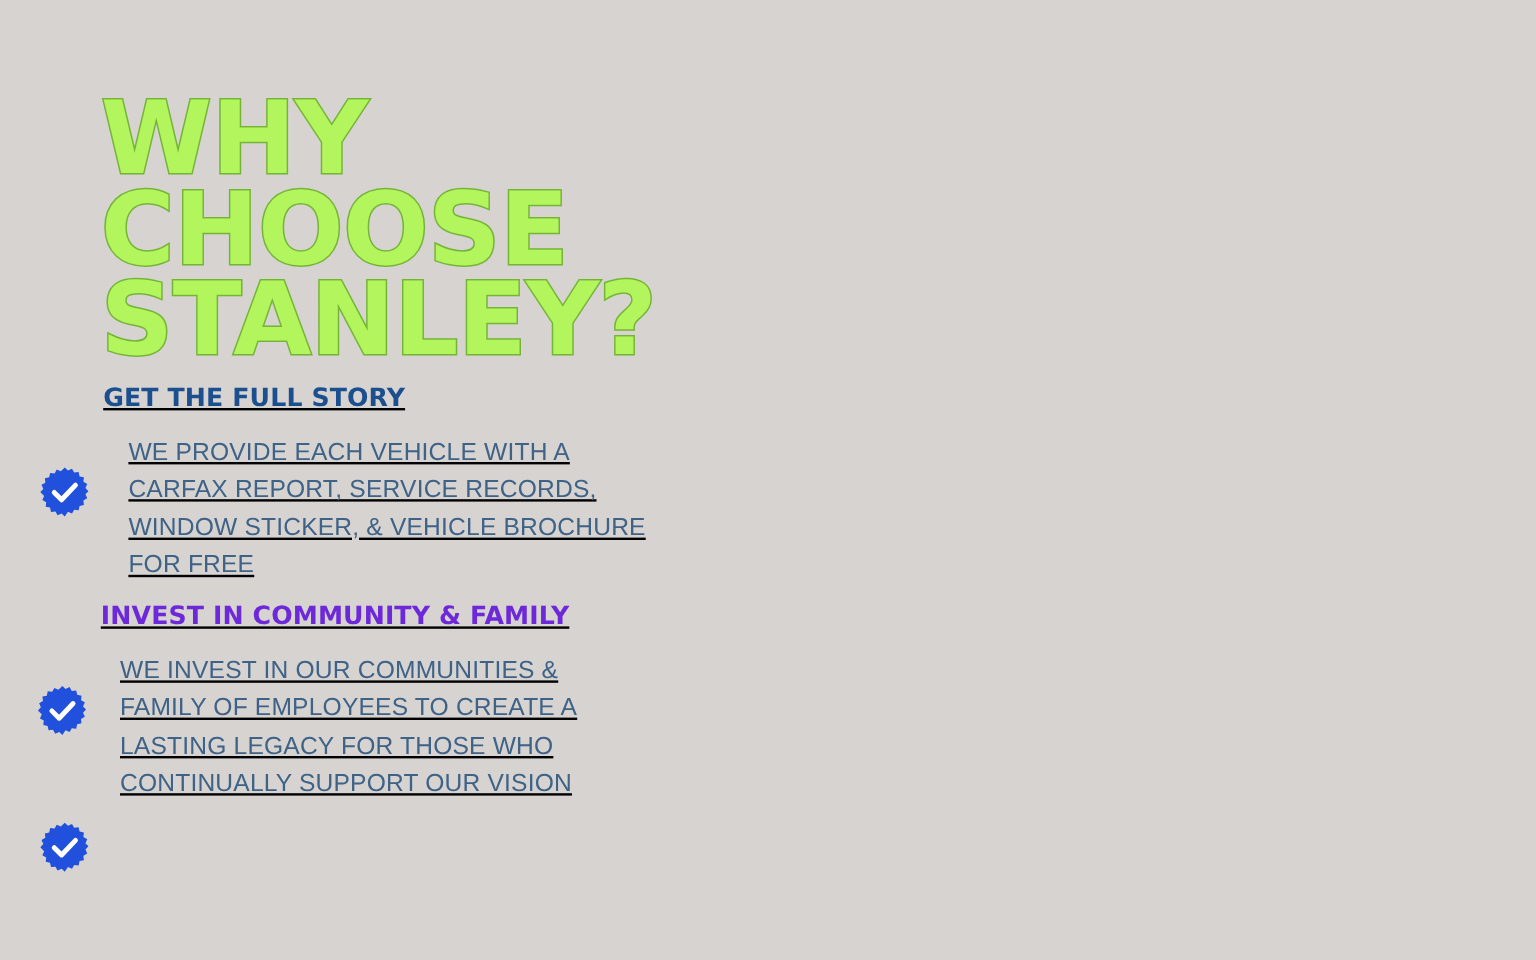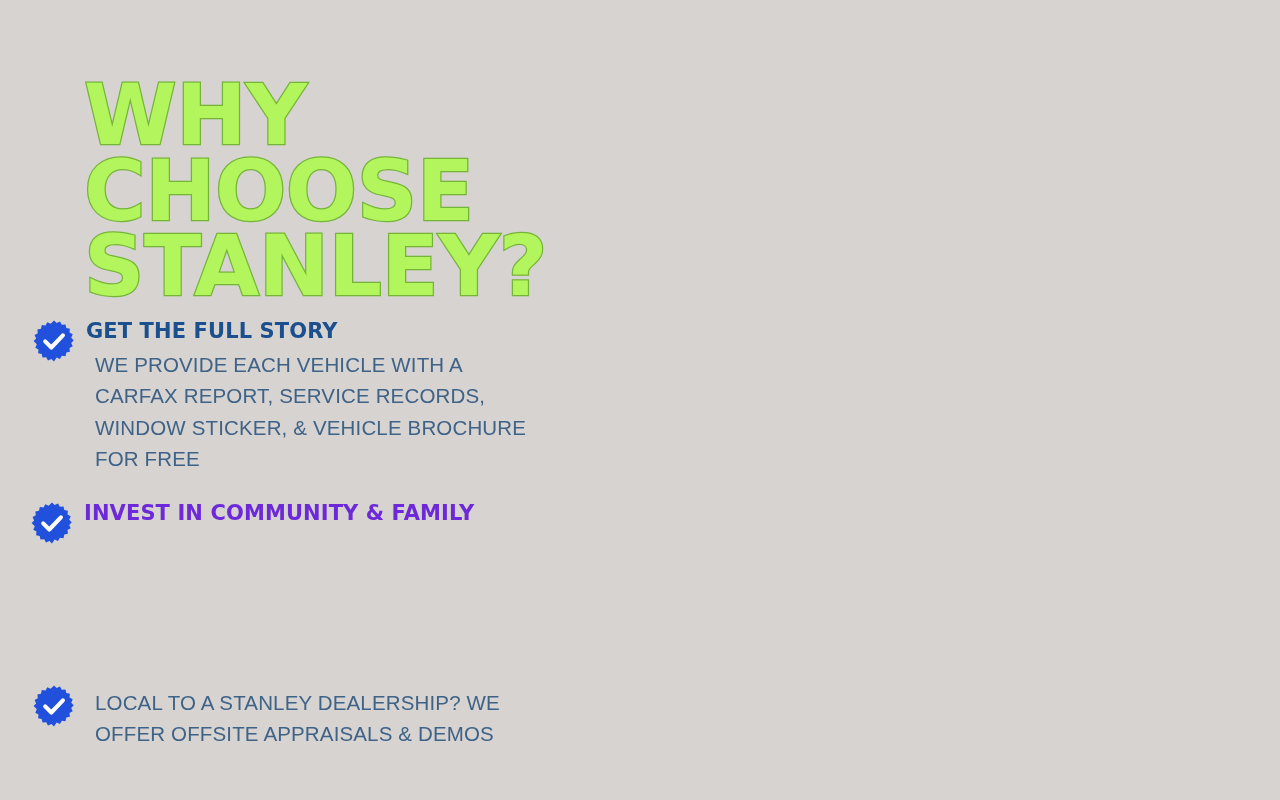--- a/index.html
+++ b/index.html
@@ -61,7 +61,8 @@
   .feature {
     position: absolute;
     display: flex;
-    align-items: flex-start;
+    align-items: center;
+    text-decoration: underline;
   }
 
   .badge {

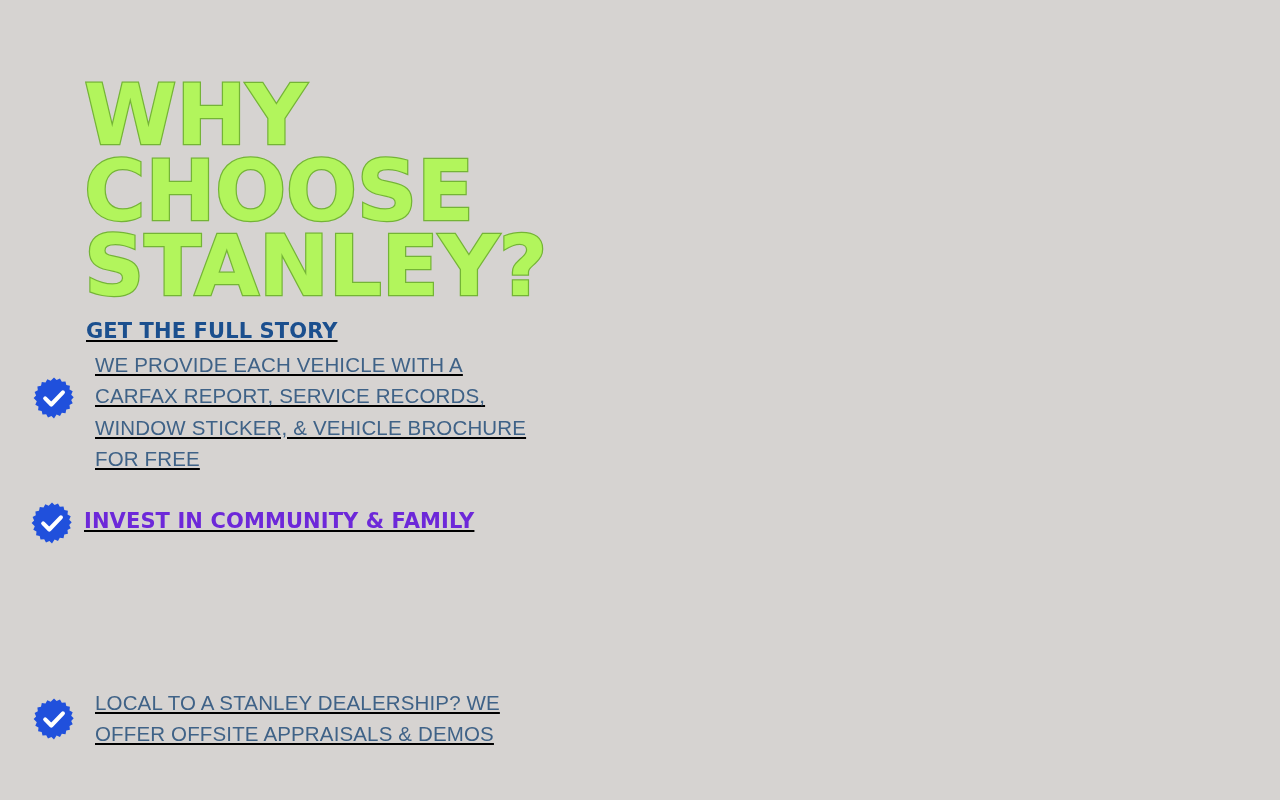--- a/index.html
+++ b/index.html
@@ -100,7 +100,7 @@
     color: #3f6287;
     text-transform: uppercase;
     white-space: pre-line;
-    margin: 4px;
+    margin: 16px;
   }
 
   

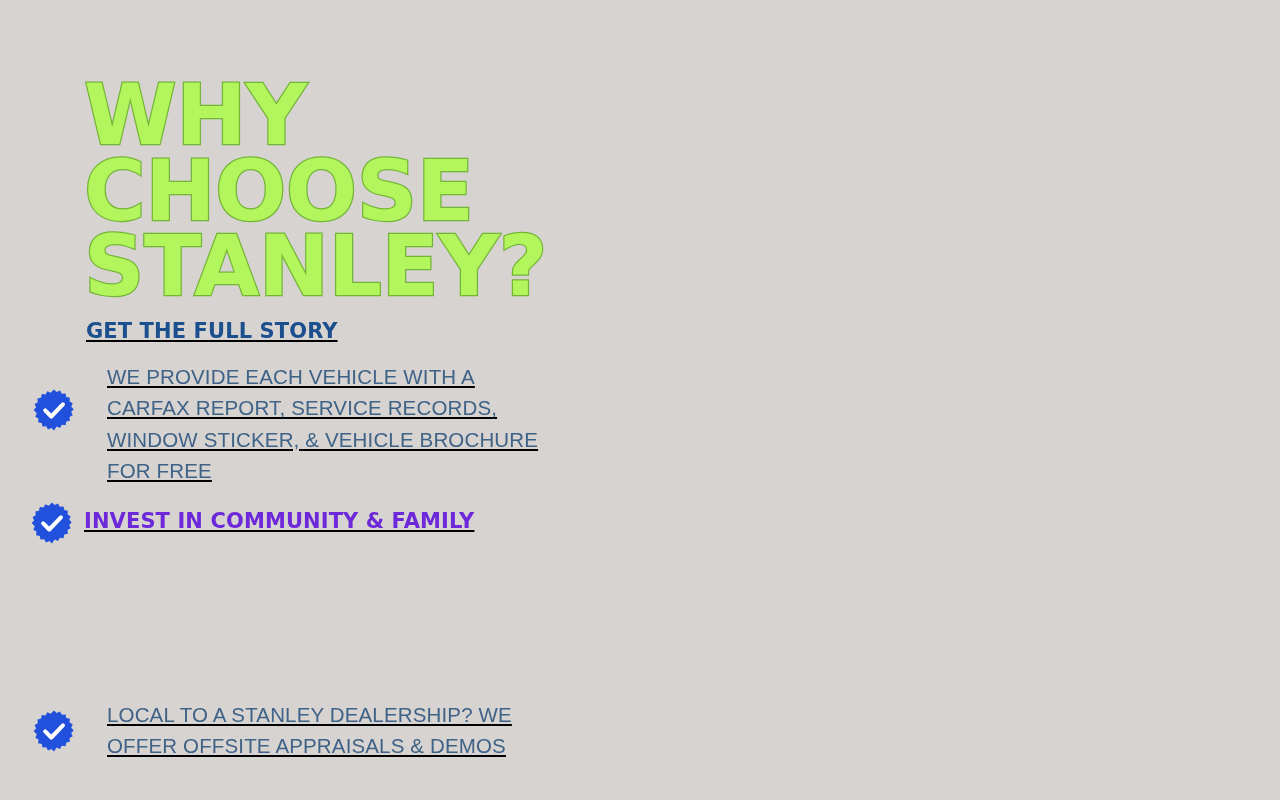--- a/index.html
+++ b/index.html
@@ -147,6 +147,10 @@
       </span>
       <div class="feature-text">
         <div class="feat-title bright">INVEST IN COMMUNITY &amp; FAMILY</div>
+        <div class="feat-body">WE INVEST IN OUR COMMUNITIES &amp;
+FAMILY OF EMPLOYEES TO CREATE A
+LASTING LEGACY FOR THOSE WHO
+CONTINUALLY SUPPORT OUR VISION</div>
       </div>
     </div>
 

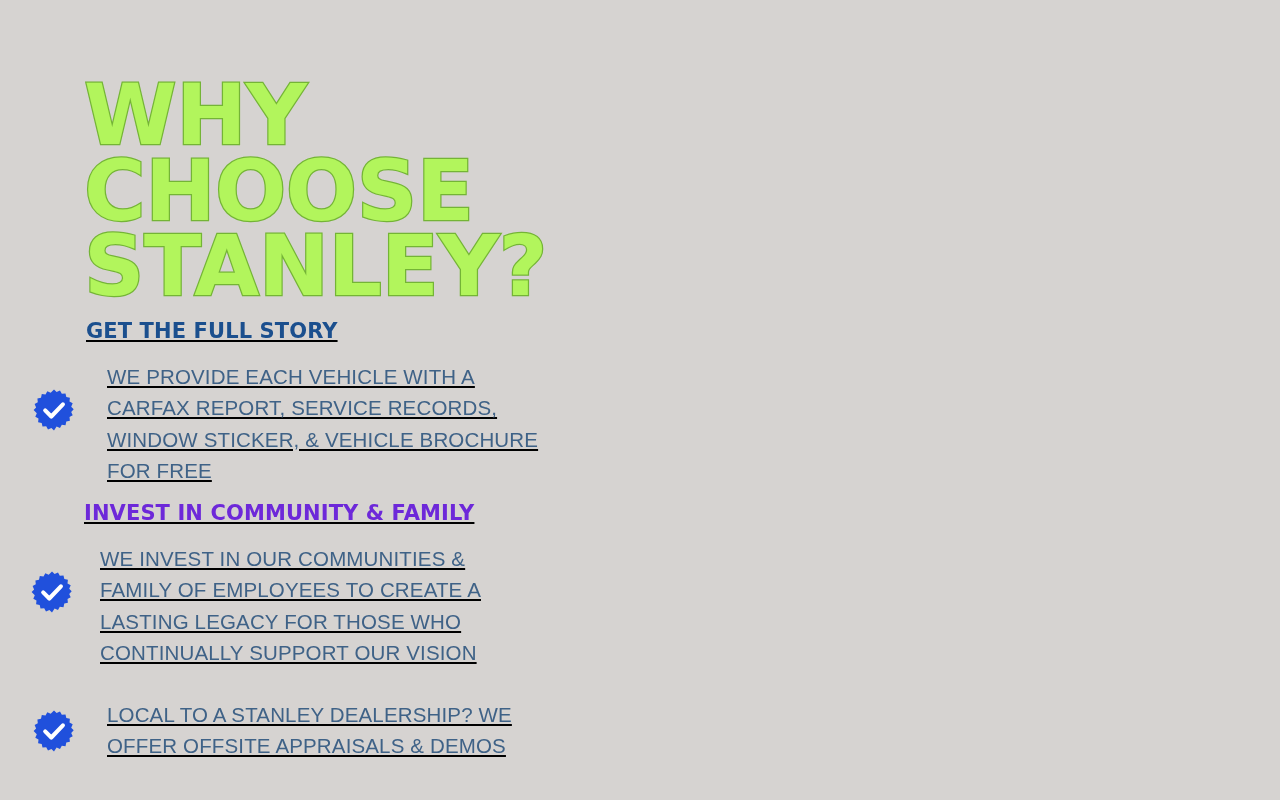--- a/index.html
+++ b/index.html
@@ -162,8 +162,6 @@
         </svg>
       </span>
       <div class="feature-text">
-        <div class="feat-body indent-body">LOCAL TO A STANLEY DEALERSHIP? WE
-OFFER OFFSITE APPRAISALS &amp; DEMOS</div>
       </div>
     </div>
 

